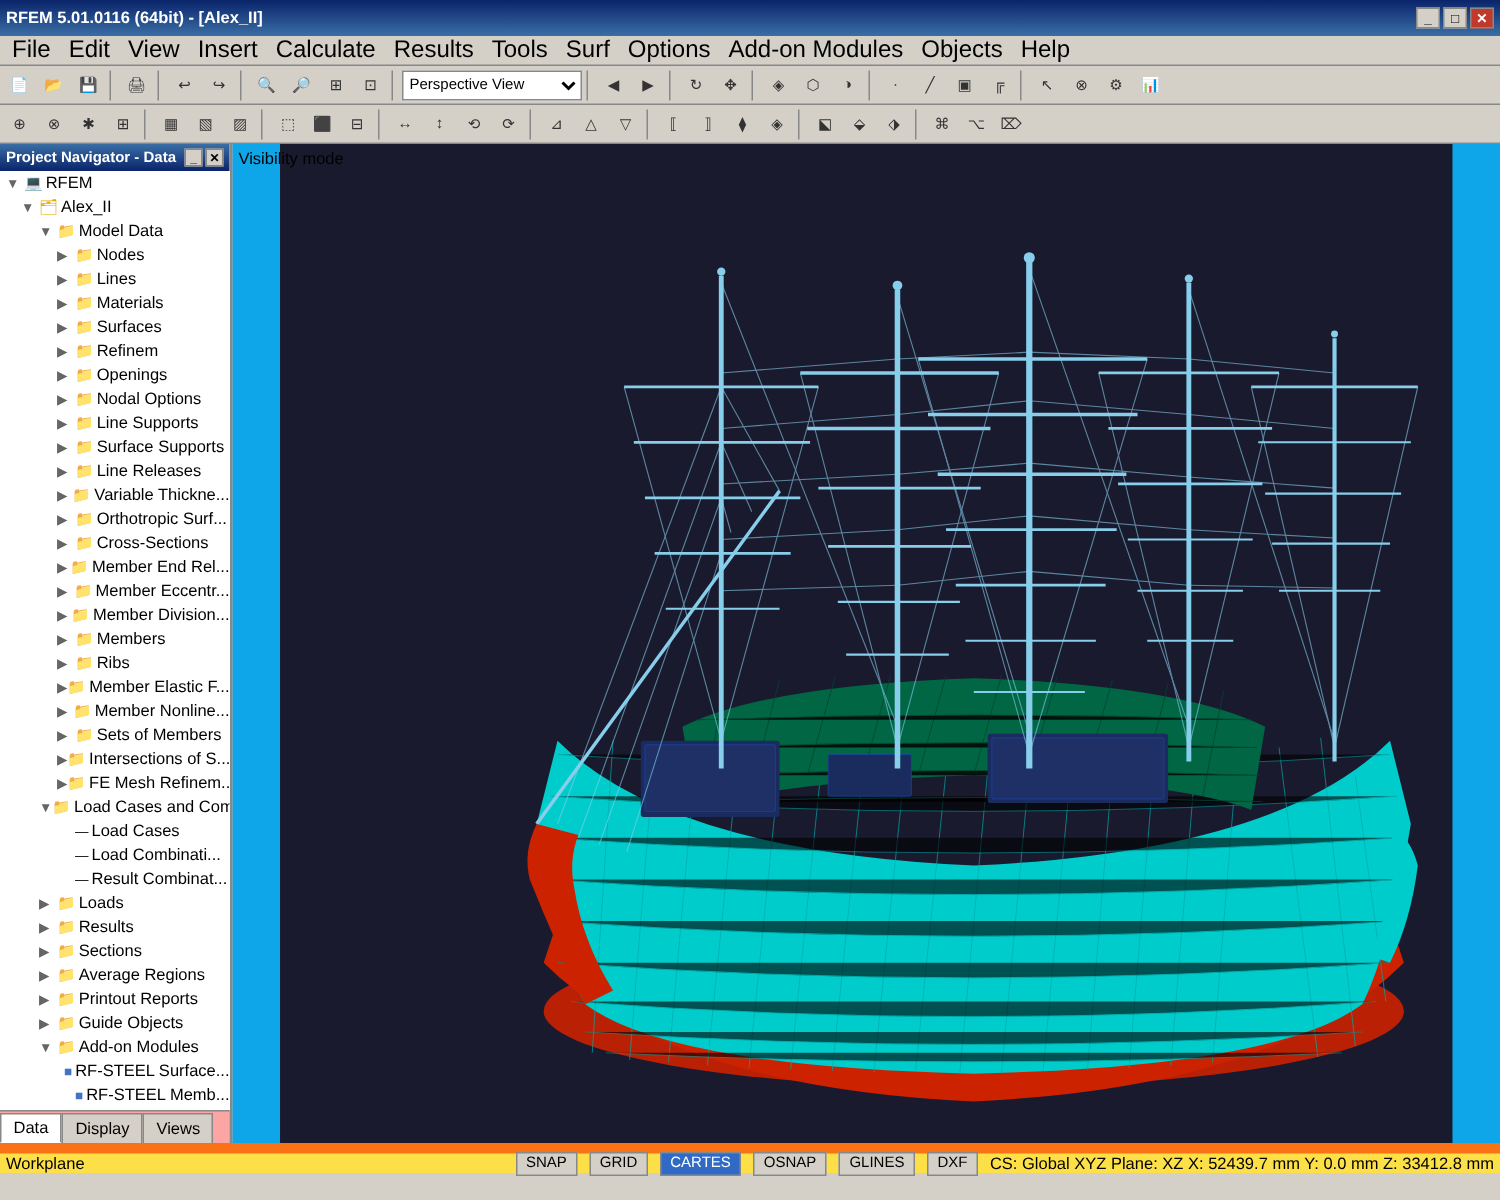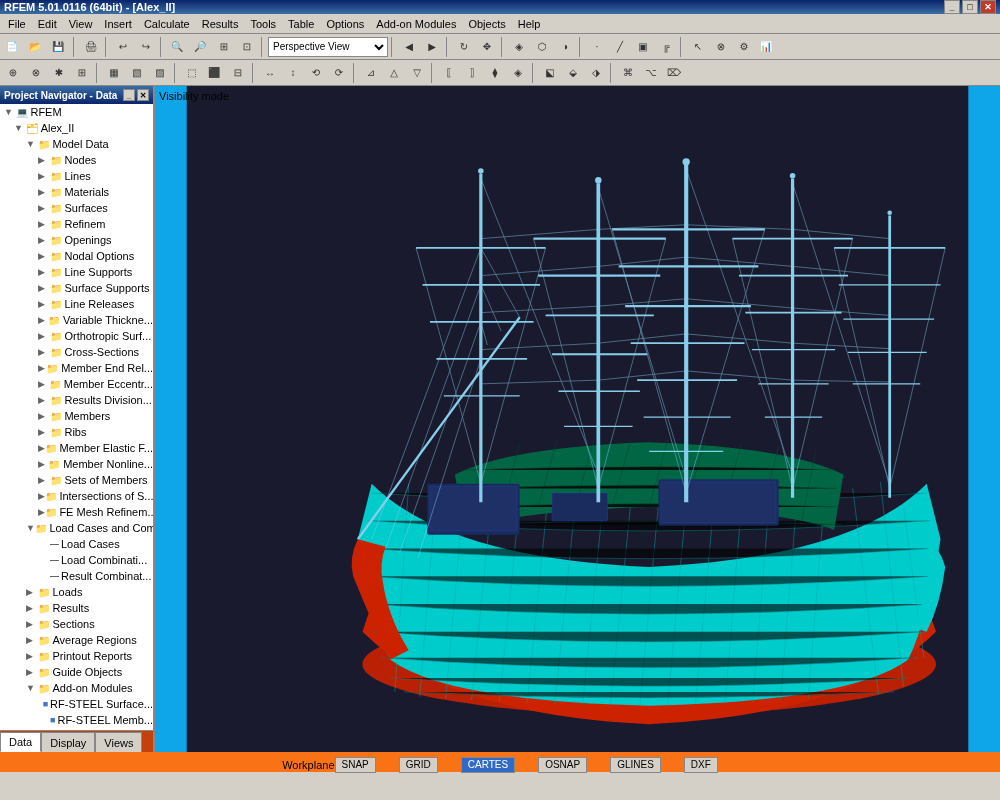--- a/index.html
+++ b/index.html
@@ -9,7 +9,7 @@
     #title-bar {
       background: linear-gradient(to bottom, #0a246a, #3a6ea5);
       color: white;
-      height: 14px;
+      height: 24px;
       display: flex;
       align-items: center;
       justify-content: space-between;

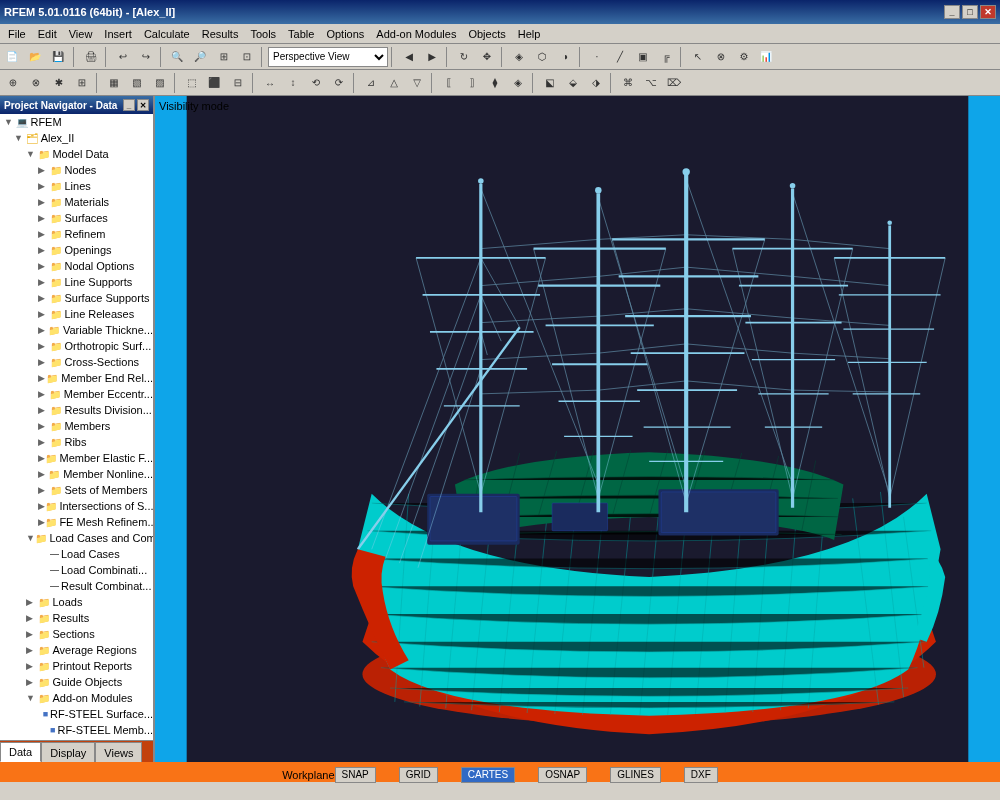--- a/index.html
+++ b/index.html
@@ -42,7 +42,7 @@
     .menu-item {
       padding: 2px 6px;
       cursor: pointer;
-      font-size: 11px;
+      font-size: 16px;
       color: #000;
     }
 

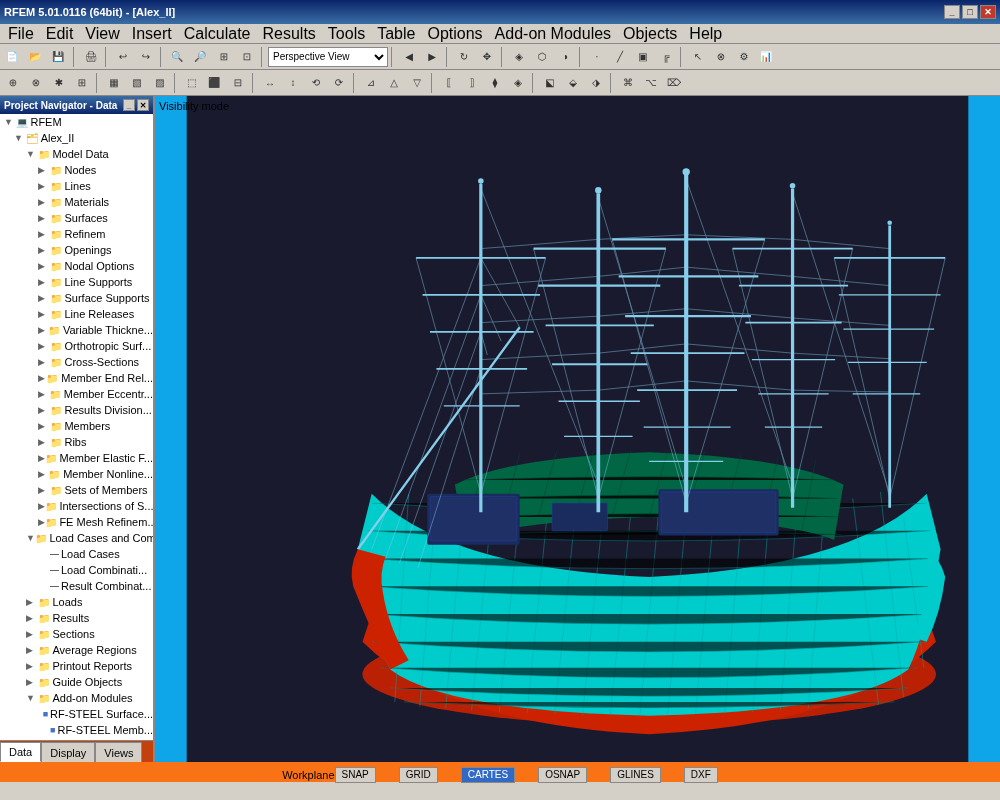--- a/index.html
+++ b/index.html
@@ -232,7 +232,7 @@
   <span class="menu-item">Calculate</span>
   <span class="menu-item">Results</span>
   <span class="menu-item">Tools</span>
-  <span class="menu-item">Table</span>
+  <span class="menu-item">Surf</span>
   <span class="menu-item">Options</span>
   <span class="menu-item">Add-on Modules</span>
   <span class="menu-item">Objects</span>

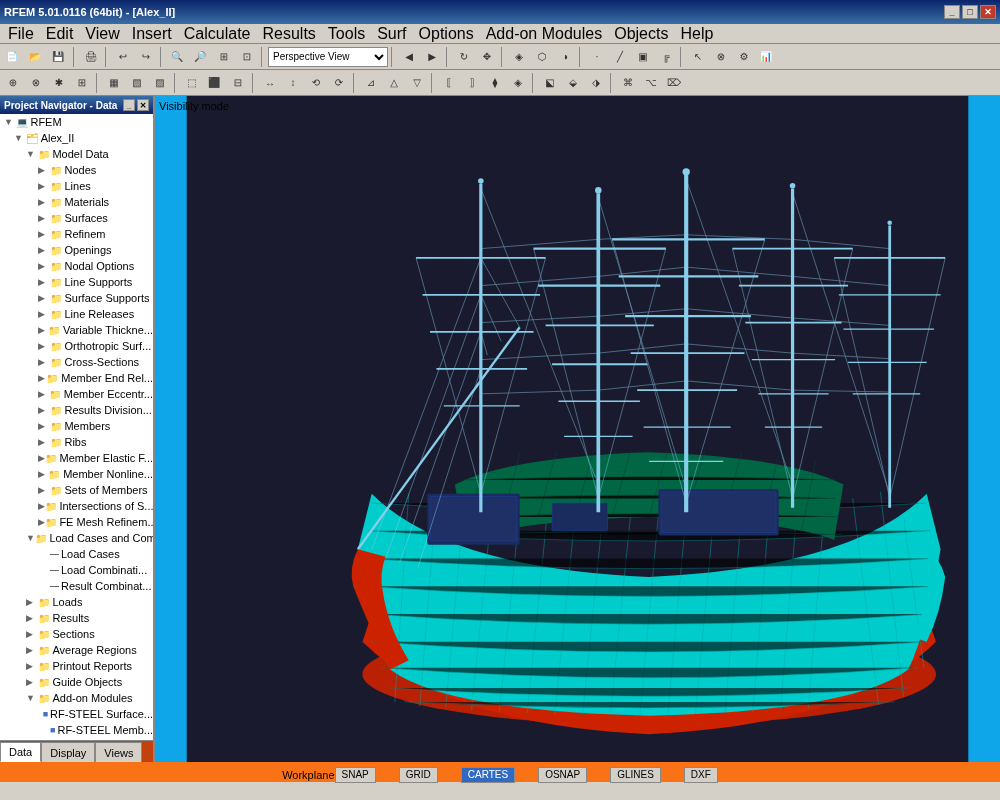--- a/index.html
+++ b/index.html
@@ -438,7 +438,7 @@
       <div class="tree-item indent3">
         <span class="tree-expand">▶</span>
         <span class="tree-folder" style="color:#e8a800;">📁</span>
-        <span>Results Division...</span>
+        <span>Member Division...</span>
       </div>
 
       <div class="tree-item indent3">

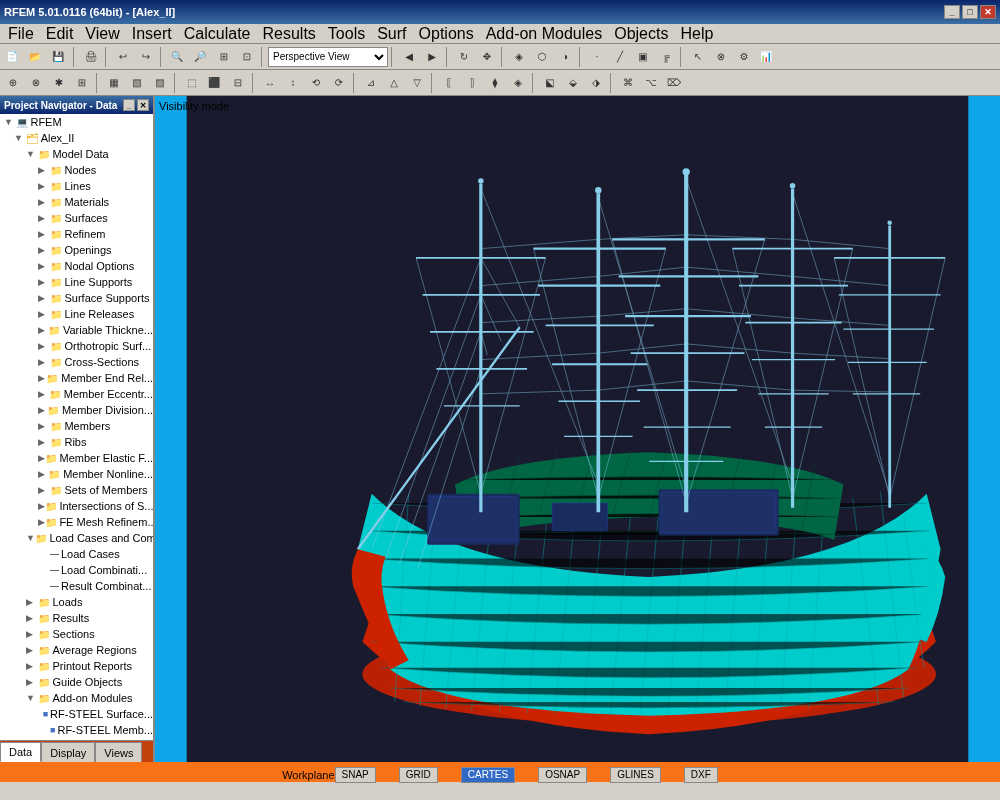--- a/index.html
+++ b/index.html
@@ -143,7 +143,7 @@
     #bottom-tabs {
       display: flex;
       border-top: 1px solid #888;
-      background: #c2410c;
+      background: #fca5a5;
       height: 22px;
       align-items: flex-end;
     }

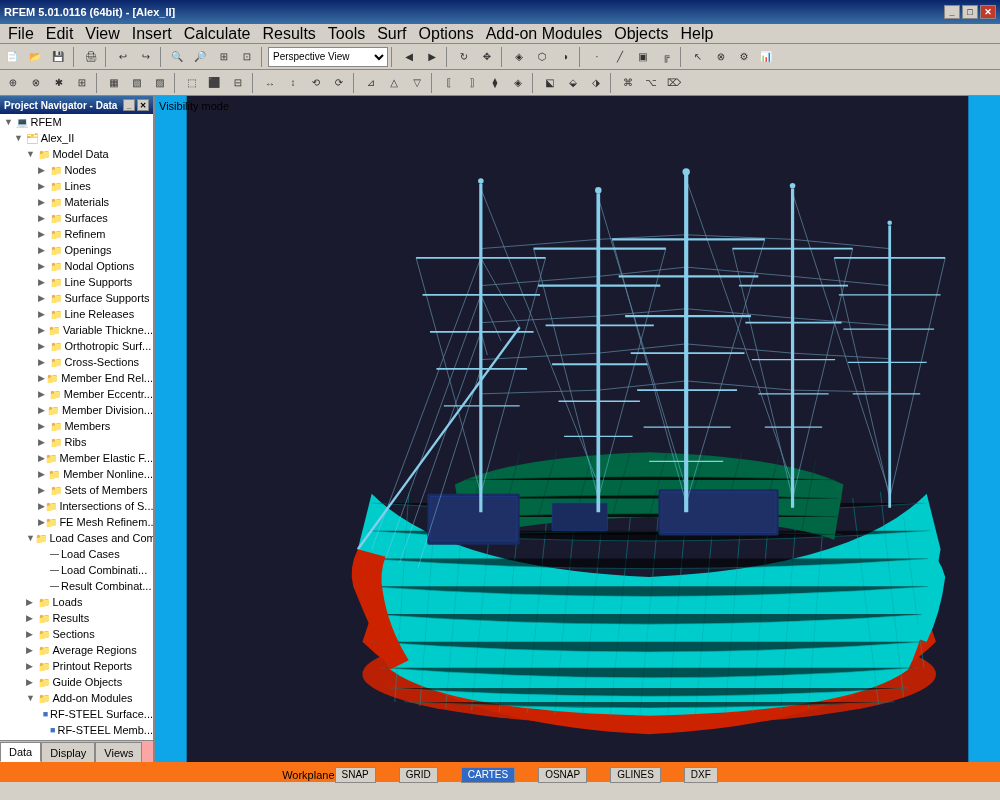--- a/index.html
+++ b/index.html
@@ -183,14 +183,14 @@
 
     
     #status-bar {
-      background: #f97316;
+      background: #fde047;
       height: 20px;
       display: flex;
       align-items: center;
-      border-top: 5px solid #f97316;
+      border-top: 7px solid #f97316;
       padding: 0 4px;
       font-size: 11px;
-      justify-content: center;
+      justify-content: space-between;
     }
     .status-left { display: flex; gap: 4px; }
     .status-right { display: flex; gap: 23px; align-items: center; }

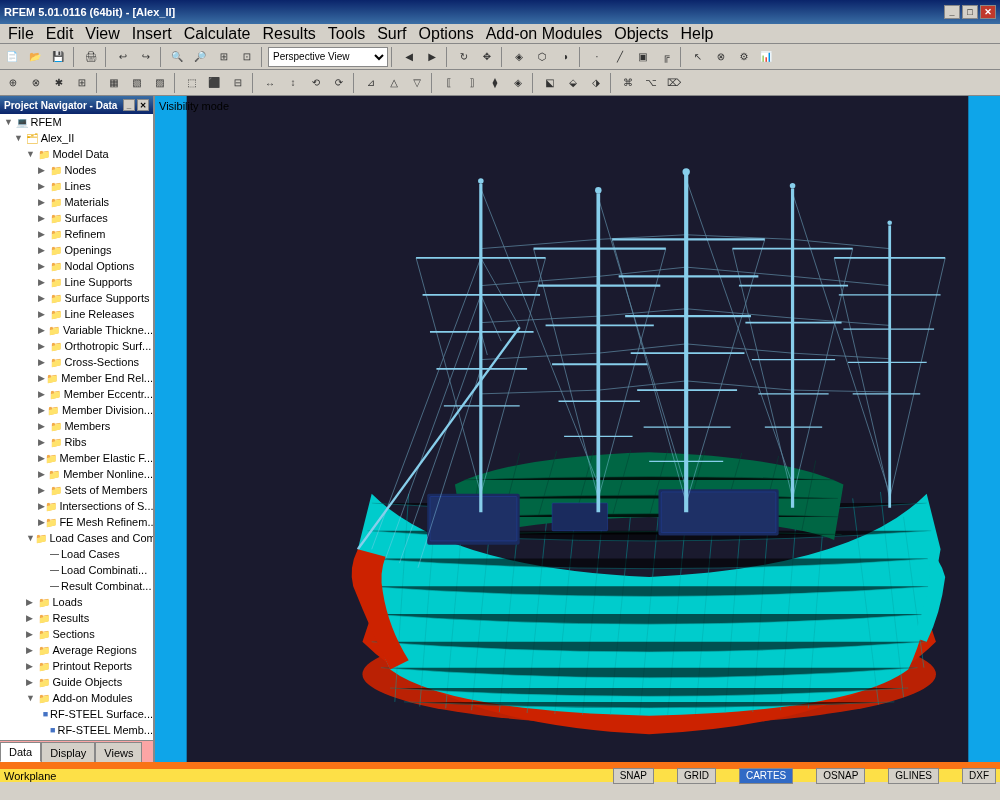--- a/index.html
+++ b/index.html
@@ -193,7 +193,7 @@
       justify-content: space-between;
     }
     .status-left { display: flex; gap: 4px; }
-    .status-right { display: flex; gap: 23px; align-items: center; }
+    .status-right { display: flex; gap: 8px; align-items: center; }
     .status-btn {
       padding: 0 6px;
       height: 16px;

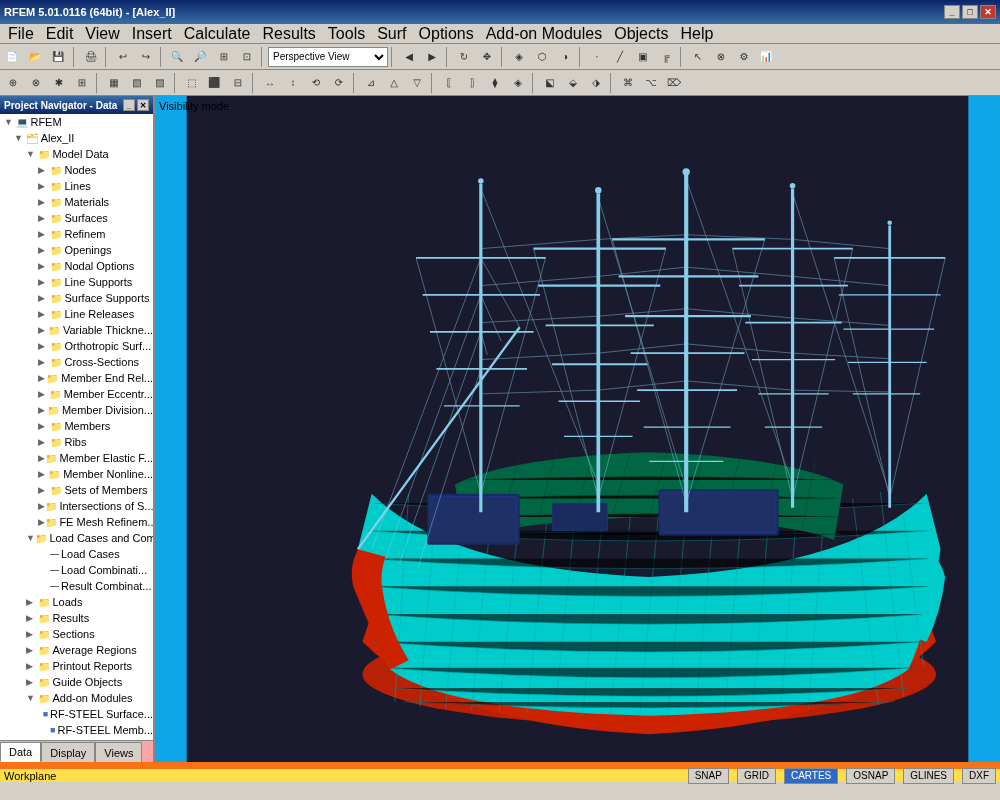--- a/index.html
+++ b/index.html
@@ -768,6 +768,7 @@
     <div class="status-btn">OSNAP</div>
     <div class="status-btn">GLINES</div>
     <div class="status-btn">DXF</div>
+    <span>CS: Global XYZ  Plane: XZ  X: 52439.7 mm Y: 0.0 mm  Z: 33412.8 mm</span>
   </div>
 </div>
 

